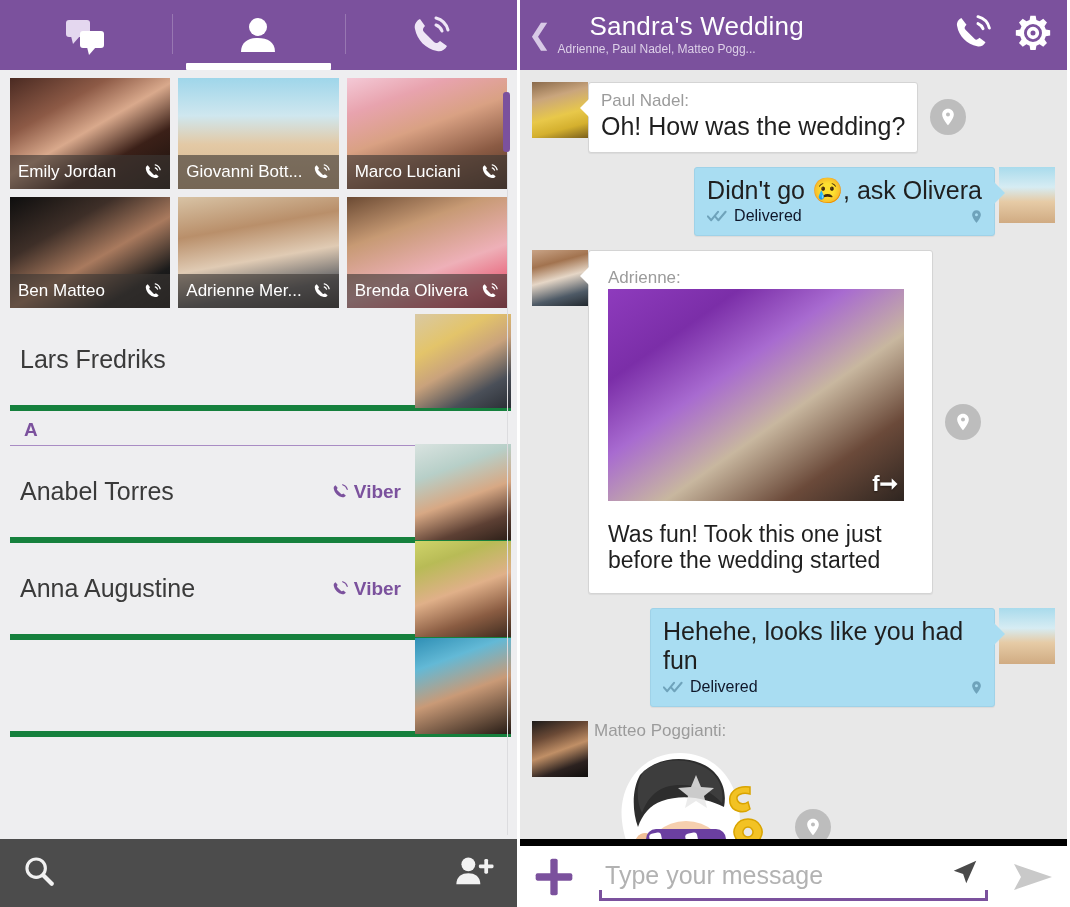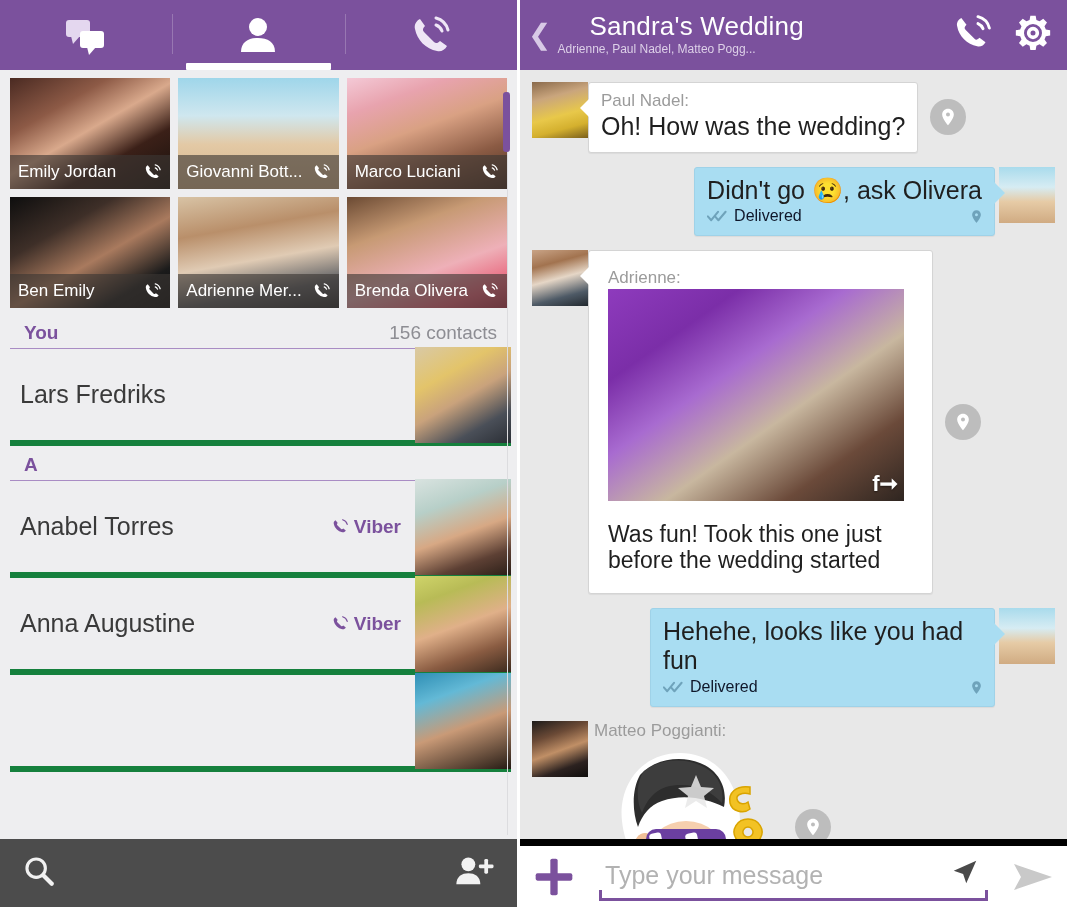--- a/index.html
+++ b/index.html
@@ -281,7 +281,7 @@
       <div class="fav-cell">
         <div class="photo p-ben"></div>
         <div class="fav-bar">
-          <span class="nm">Ben Emily</span>
+          <span class="nm">Ben Matteo</span>
           <span class="callico">
             <svg viewBox="0 0 24 24" fill="#fff">
                 <path d="M5 3 c-2 1 -3 3 -2.5 5 c1 6 6 11 12 12 c2 .5 4 -.5 5 -2.5 l-3.6 -2.6 c-1 1 -2 1.6 -3 .6 l-5.4 -5.4 c-1 -1 -.4 -2 .6 -3 z"></path>

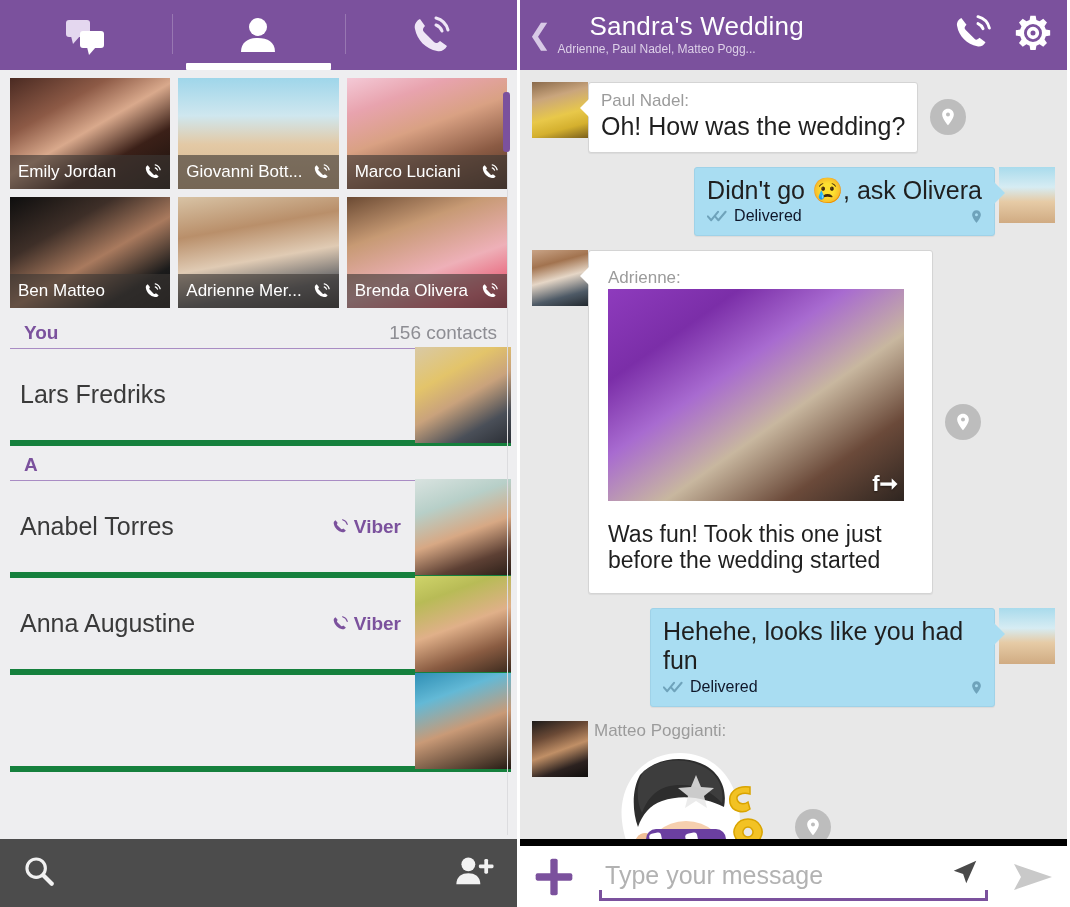--- a/index.html
+++ b/index.html
@@ -324,10 +324,6 @@
 
     <div class="contact-list">
 
-      <div class="section-head">
-        <span class="lbl">You</span>
-        <span class="cnt">156 contacts</span>
-      </div>
 
       <div class="contact-row">
         <span class="cname">Lars Fredriks</span>

